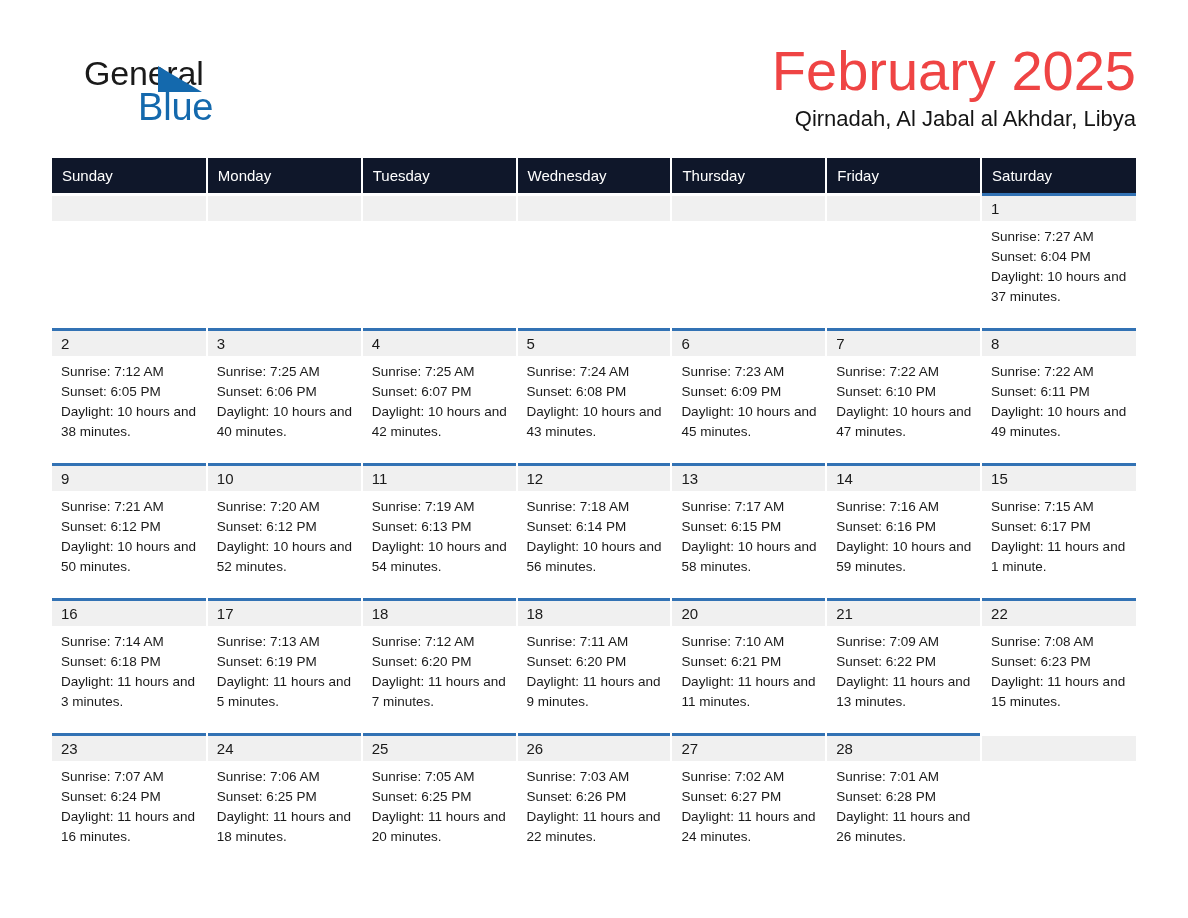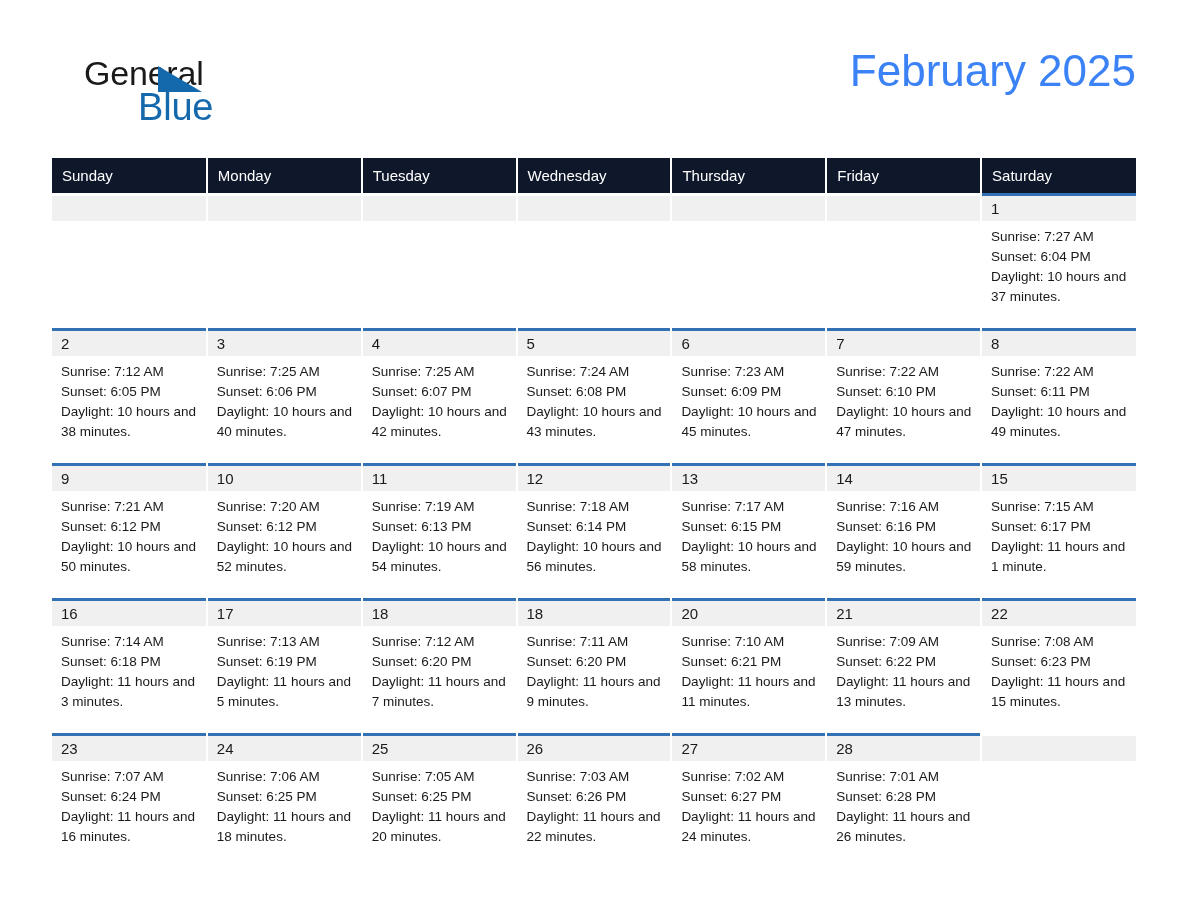--- a/index.html
+++ b/index.html
@@ -74,10 +74,10 @@
     text-align: right;
   }
   .cal-title {
-    font-size: 44px;
+    font-size: 56px;
     line-height: 54px;
     font-weight: 400;
-    color: #3b82f6;
+    color: #ef4444;
     white-space: nowrap;
   }
   .cal-subtitle {

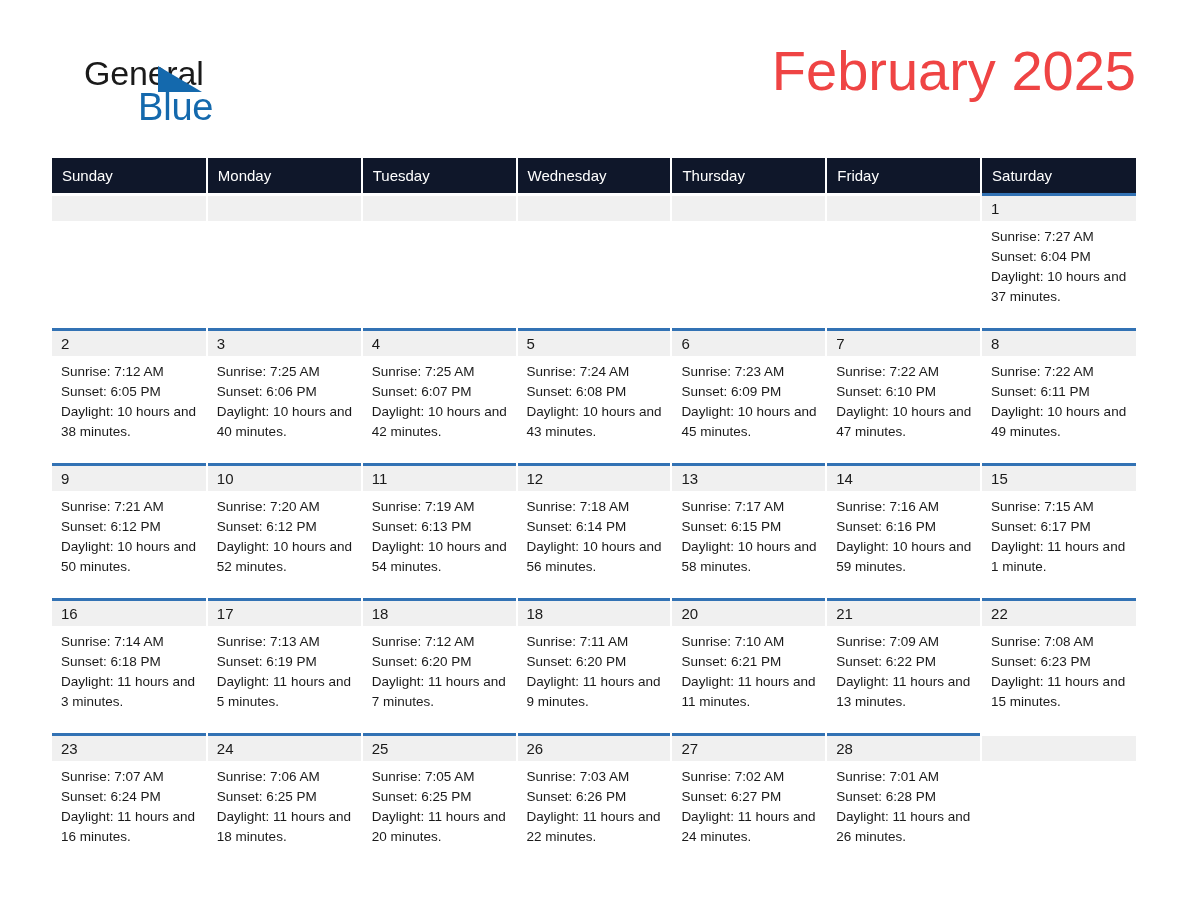--- a/index.html
+++ b/index.html
@@ -170,6 +170,7 @@
 
     <div class="title-block">
       <div class="cal-title">February 2025</div>
+      <div class="cal-subtitle">Qirnadah, Al Jabal al Akhdar, Libya</div>
     </div>
 
   </div>

